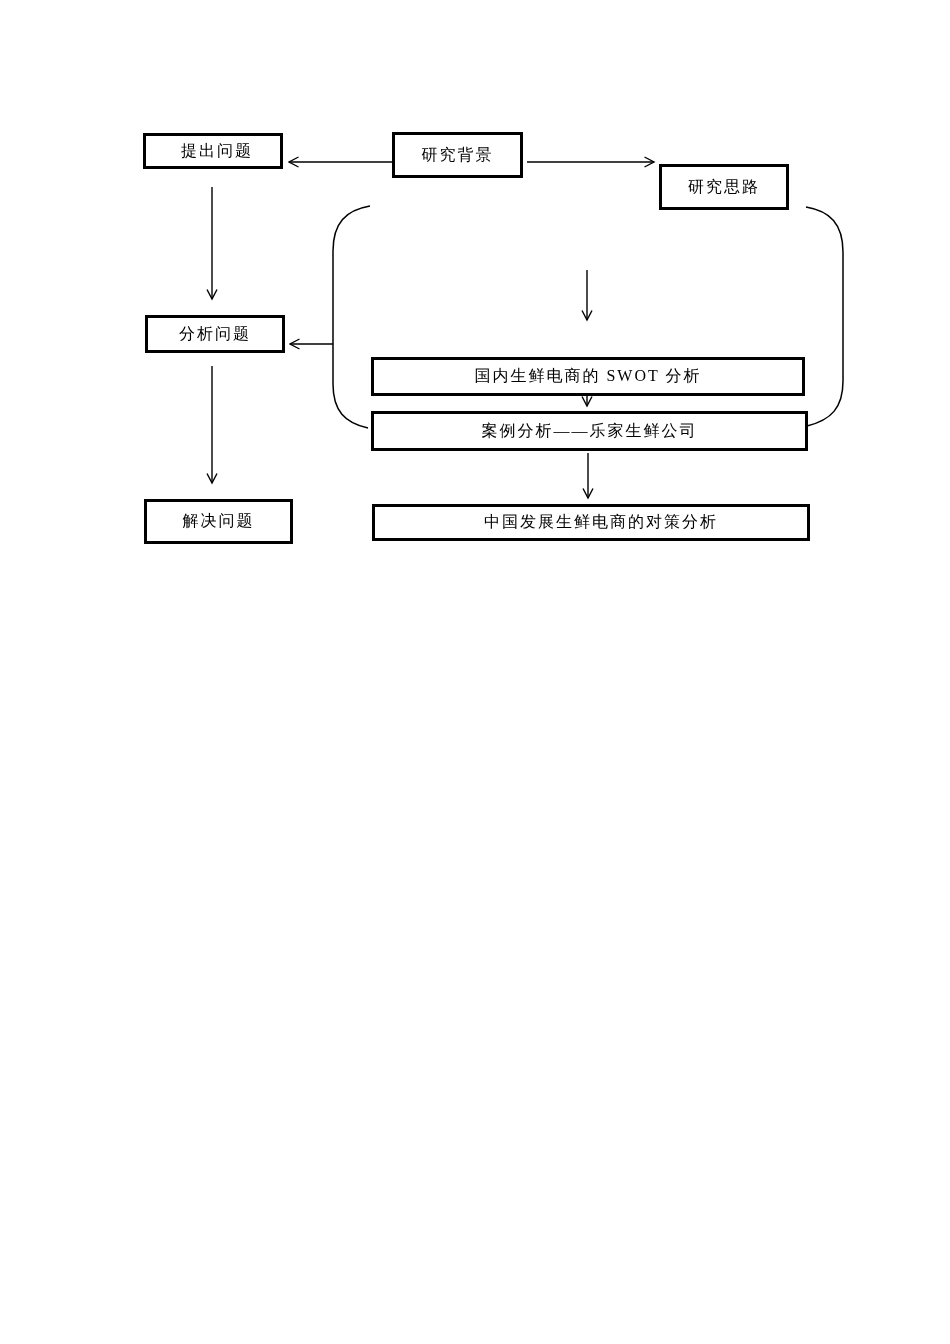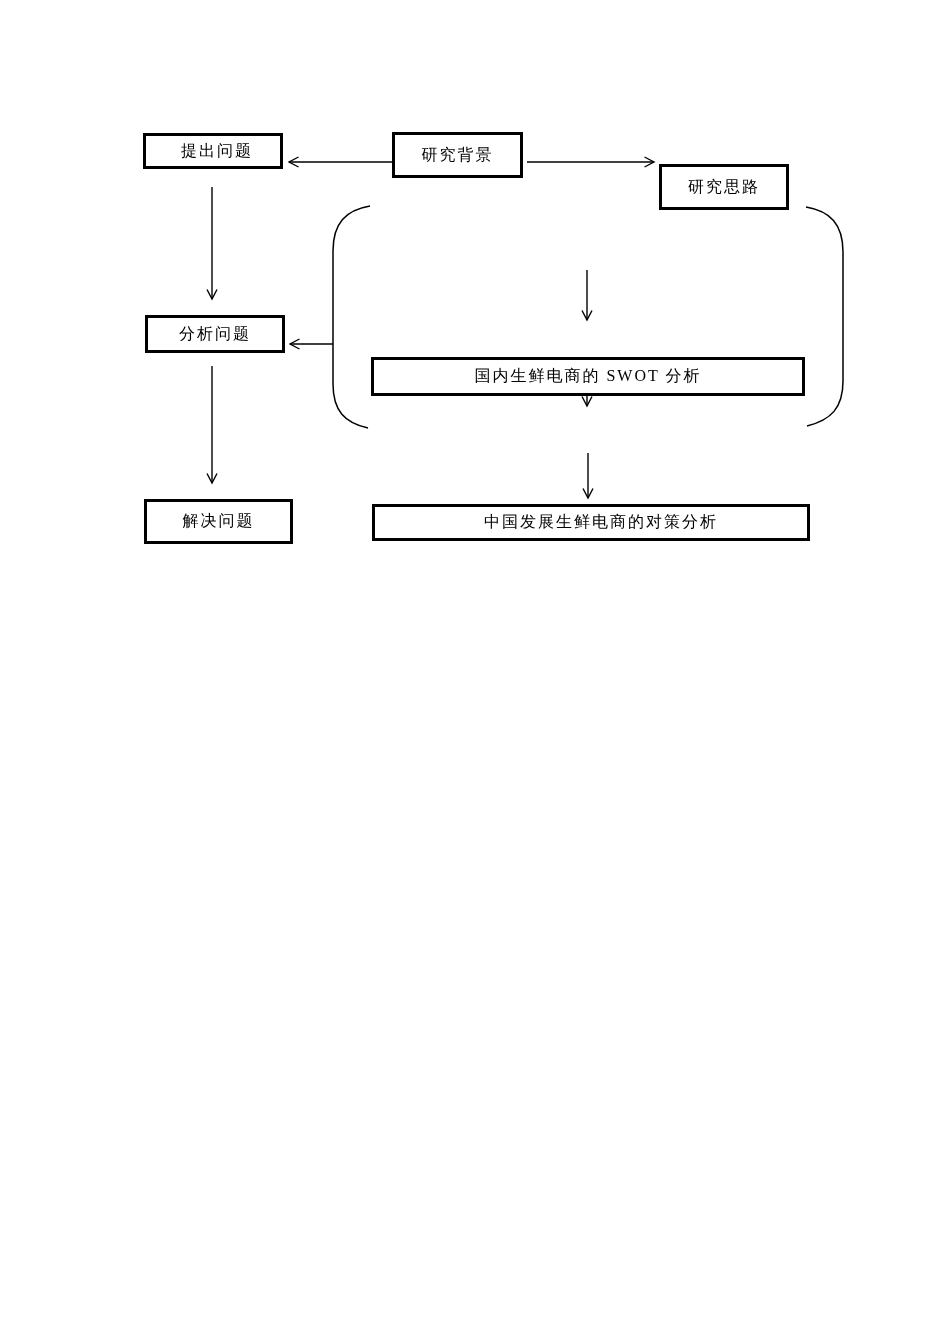--- a/index.html
+++ b/index.html
@@ -90,6 +90,7 @@
 
   <div class="node" id="node-swot">国内生鲜电商的 SWOT 分析</div>
 
+  <div class="node" id="node-case">案例分析——乐家生鲜公司</div>
 
   <div class="node" id="node-counter">中国发展生鲜电商的对策分析</div>
 

